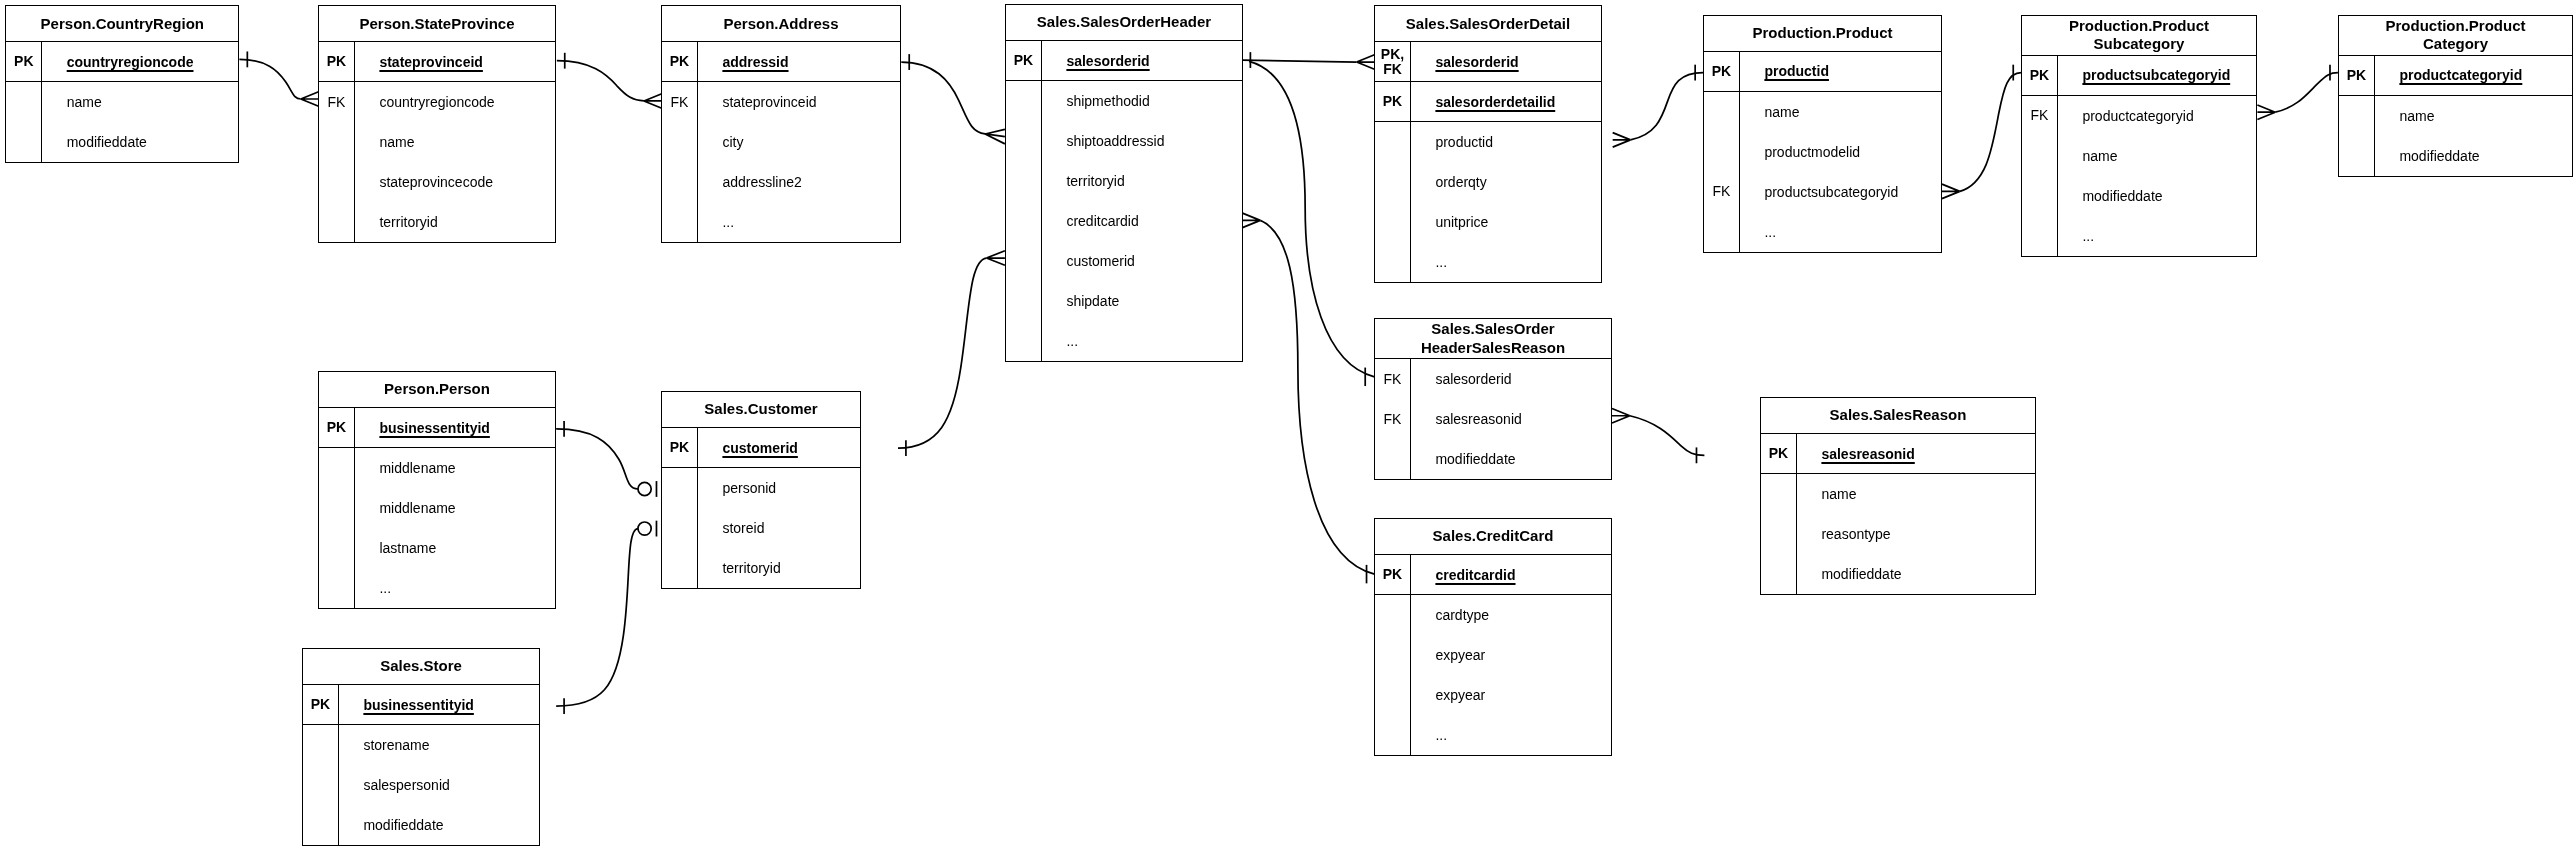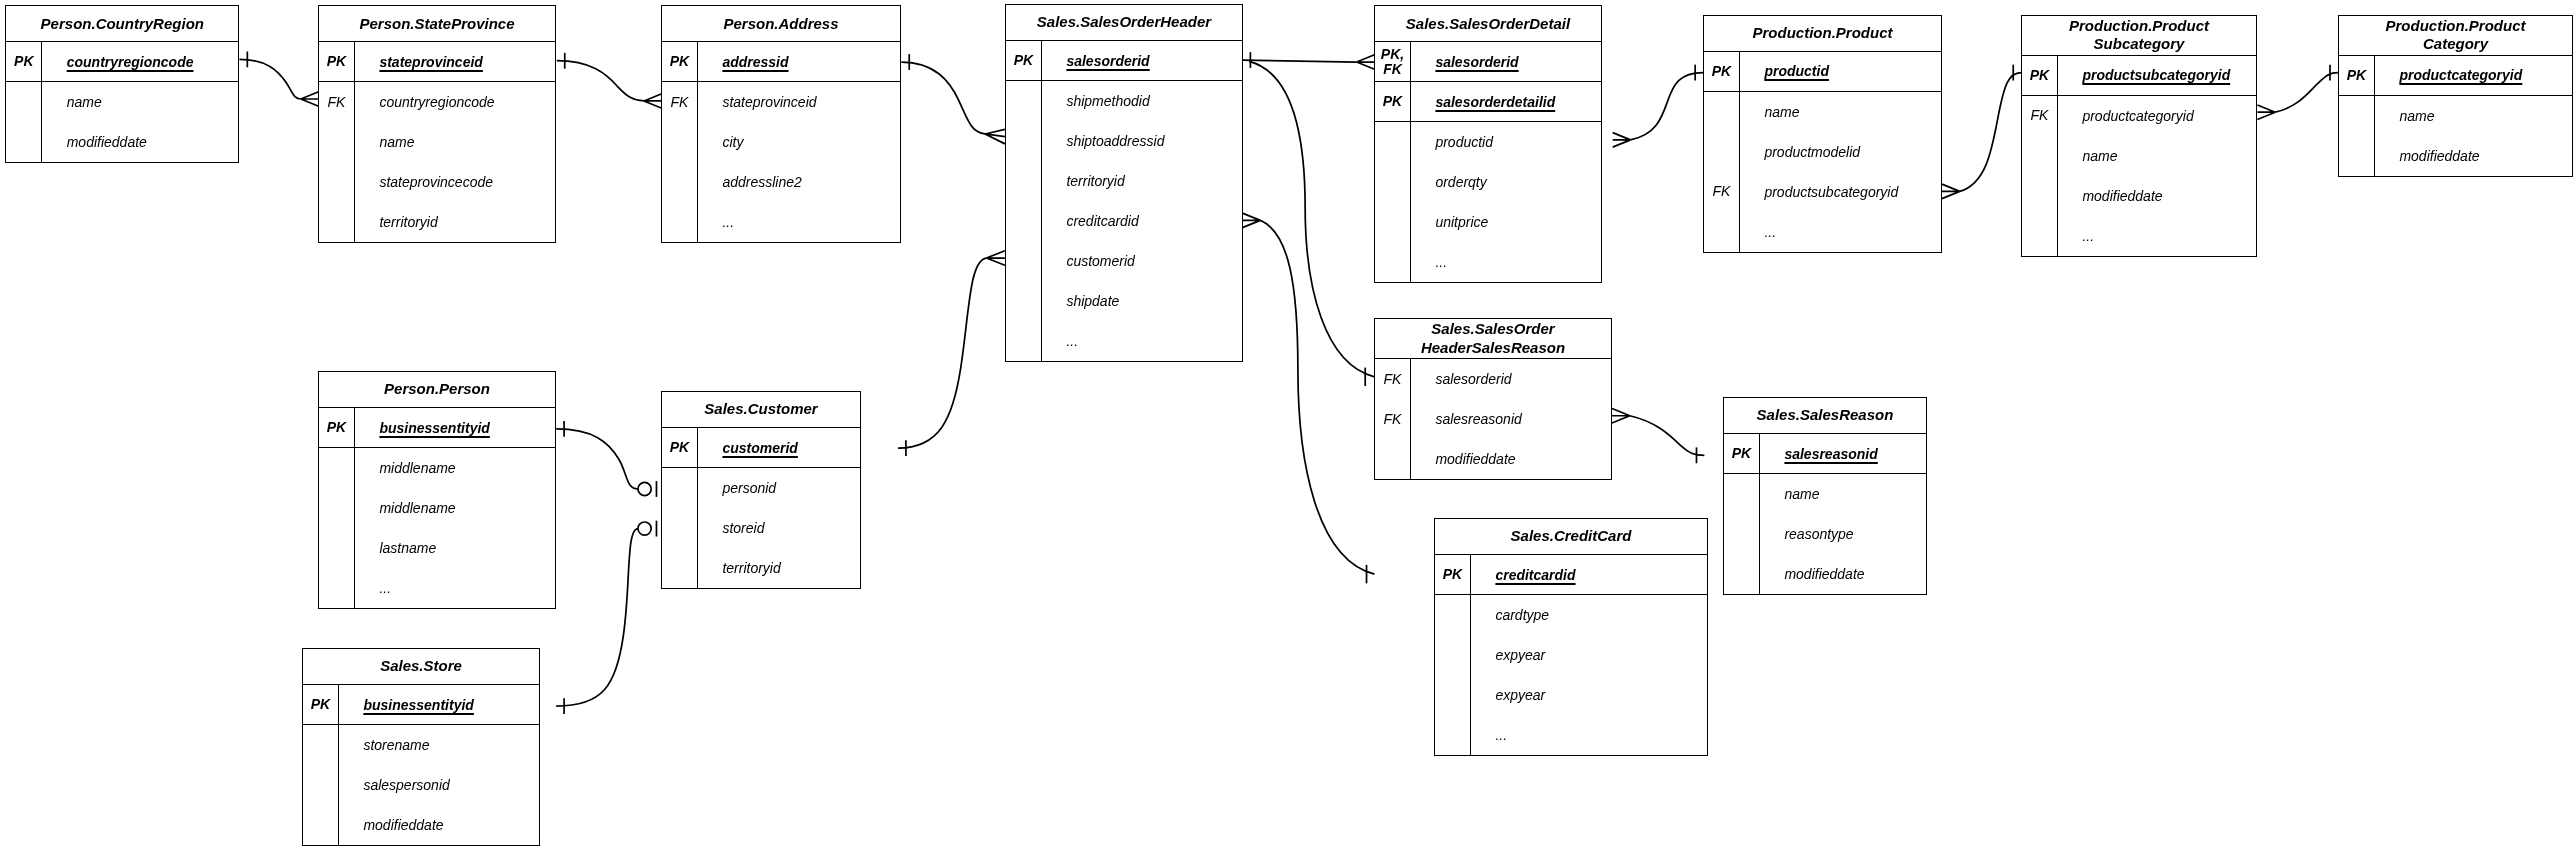--- a/index.html
+++ b/index.html
@@ -4,7 +4,7 @@
 <style>
   html,body{margin:0;padding:0;background:#ffffff;}
   body{font-family:"Liberation Sans","DejaVu Sans",sans-serif;color:#000;}
-  #canvas{position:relative;width:2576px;height:846px;background:#fff;overflow:hidden;font-style:italic;}
+  #canvas{position:relative;width:2576px;height:846px;background:#fff;overflow:hidden;}
   #wires{position:absolute;left:0;top:0;width:2576px;height:846px;pointer-events:none;}
   #wires path{fill:none;stroke:#000;stroke-width:2.6;}
   #wires circle{fill:#fff;stroke:#000;stroke-width:2.6;}

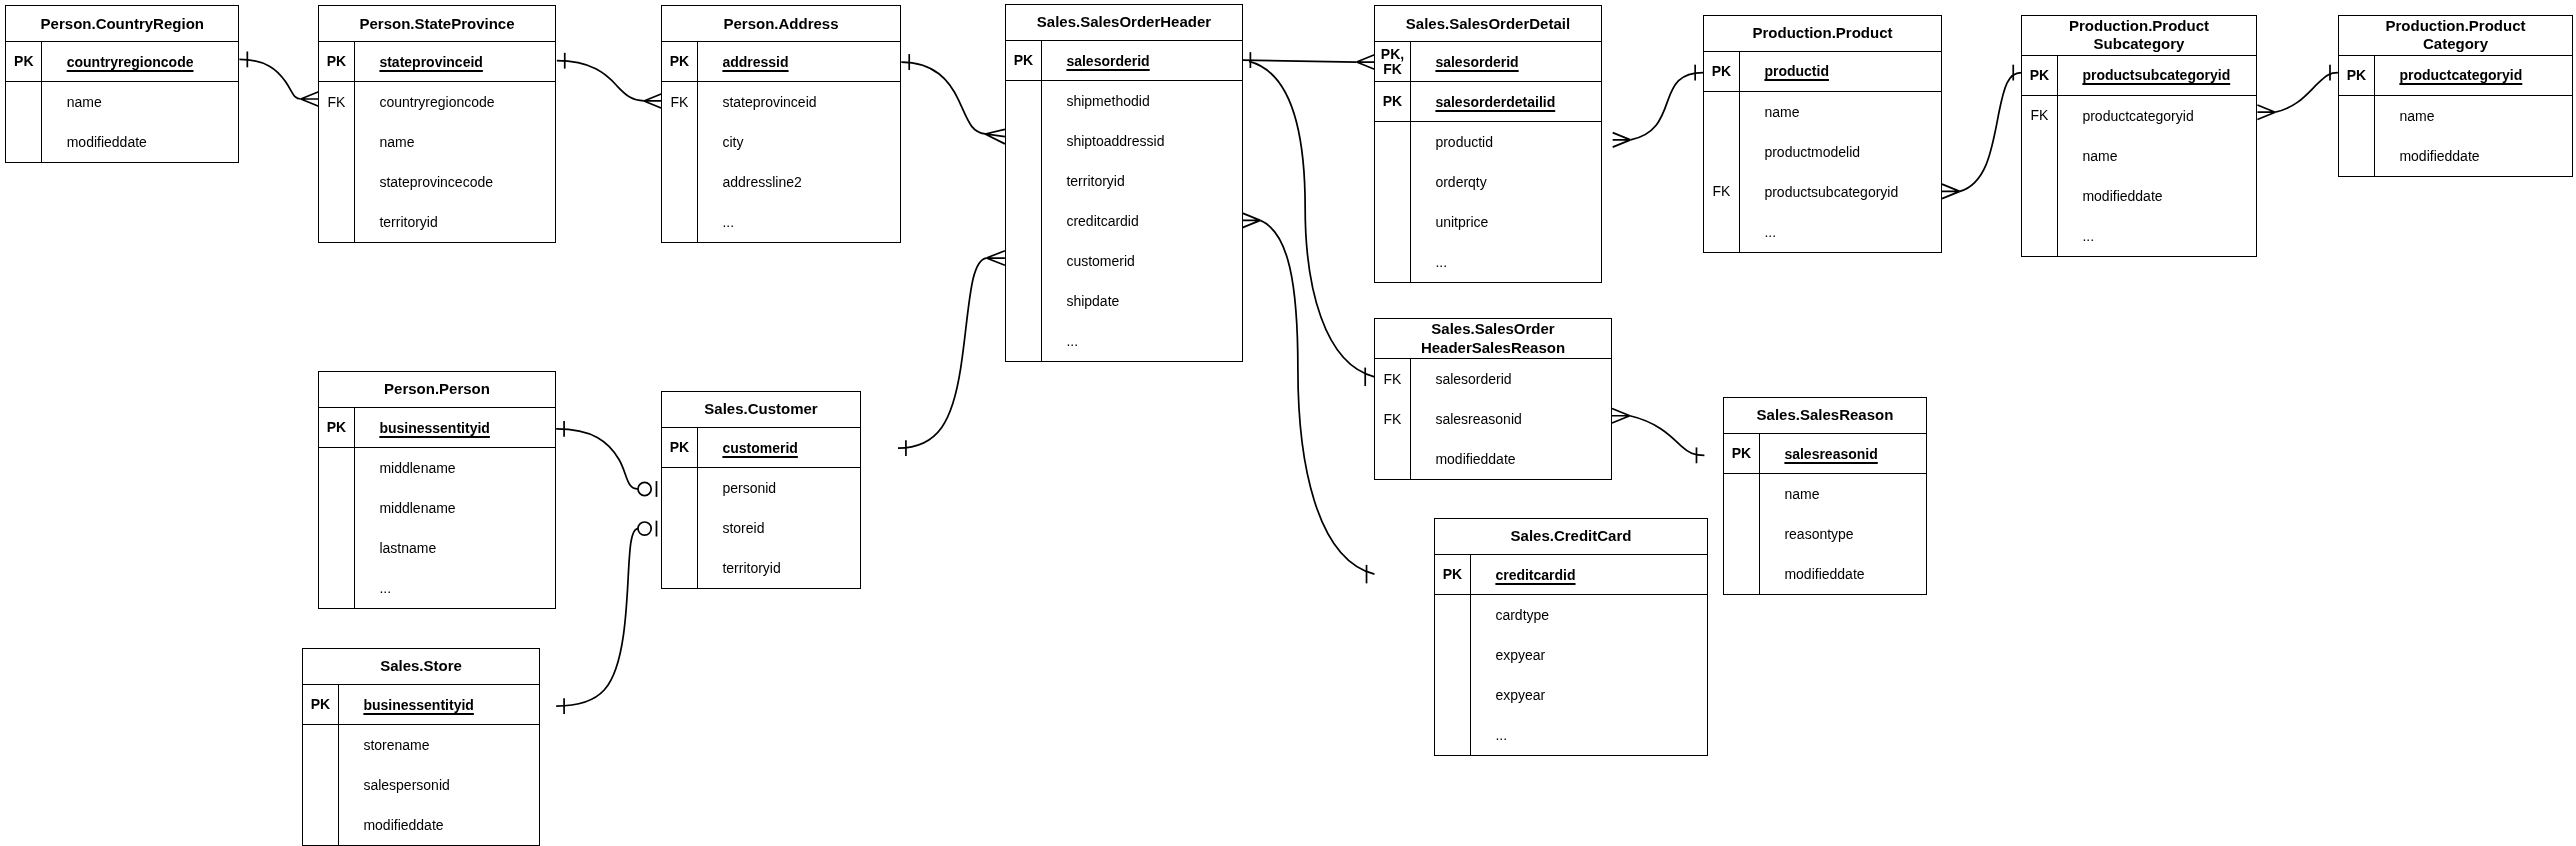--- a/index.html
+++ b/index.html
@@ -375,7 +375,7 @@
         <div class="field">modifieddate</div>
       </div>
     </div>
-  <div class="tbl" style="left:1723px;top:397px;width:204px">
+  <div class="tbl" style="left:1760px;top:397px;width:276px">
       <div class="tbl-title">Sales.SalesReason</div>
       <div class="tbl-row keyrow">
         <div class="key b">PK</div>

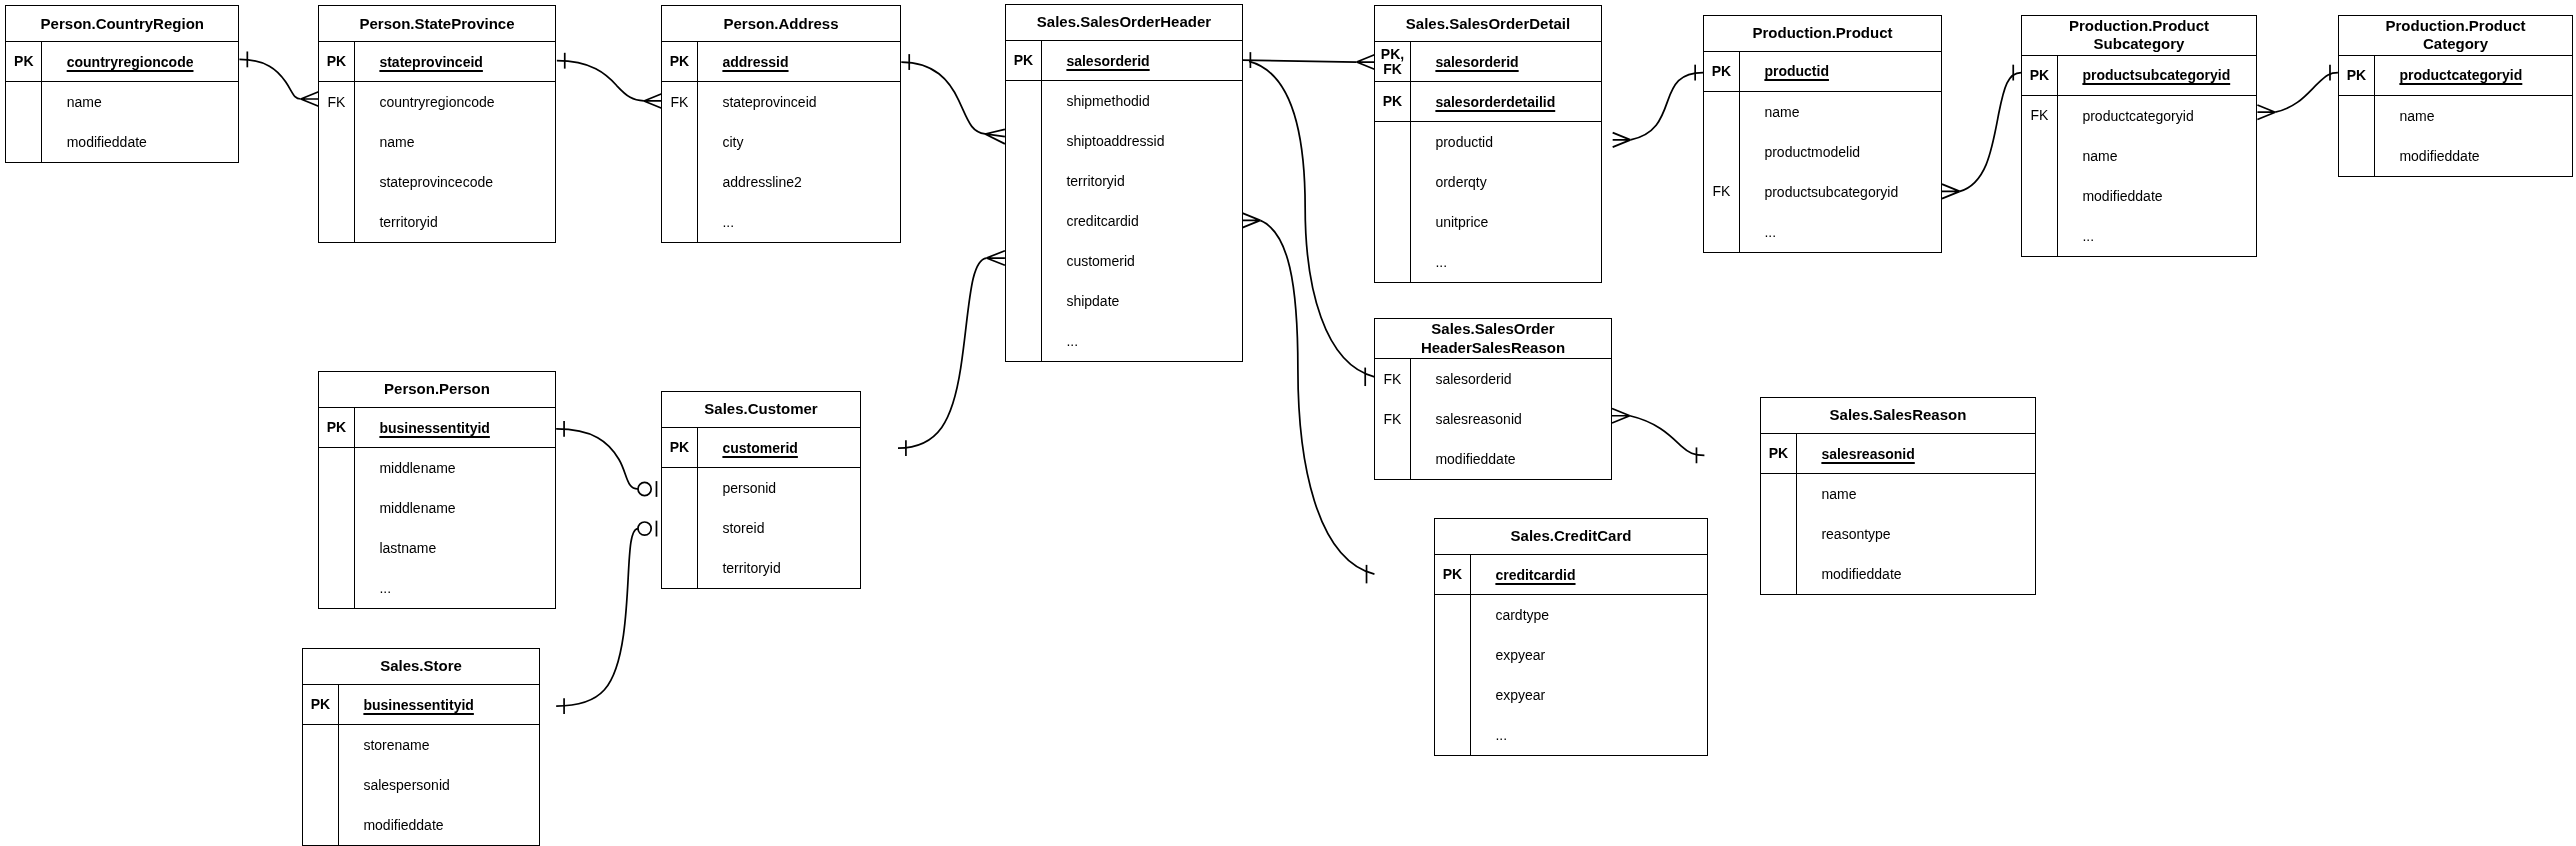--- a/index.html
+++ b/index.html
@@ -394,7 +394,7 @@
         <div class="field">modifieddate</div>
       </div>
     </div>
-  <div class="tbl" style="left:1434px;top:518px;width:274px">
+  <div class="tbl" style="left:1374px;top:518px;width:238px">
       <div class="tbl-title">Sales.CreditCard</div>
       <div class="tbl-row keyrow">
         <div class="key b">PK</div>

